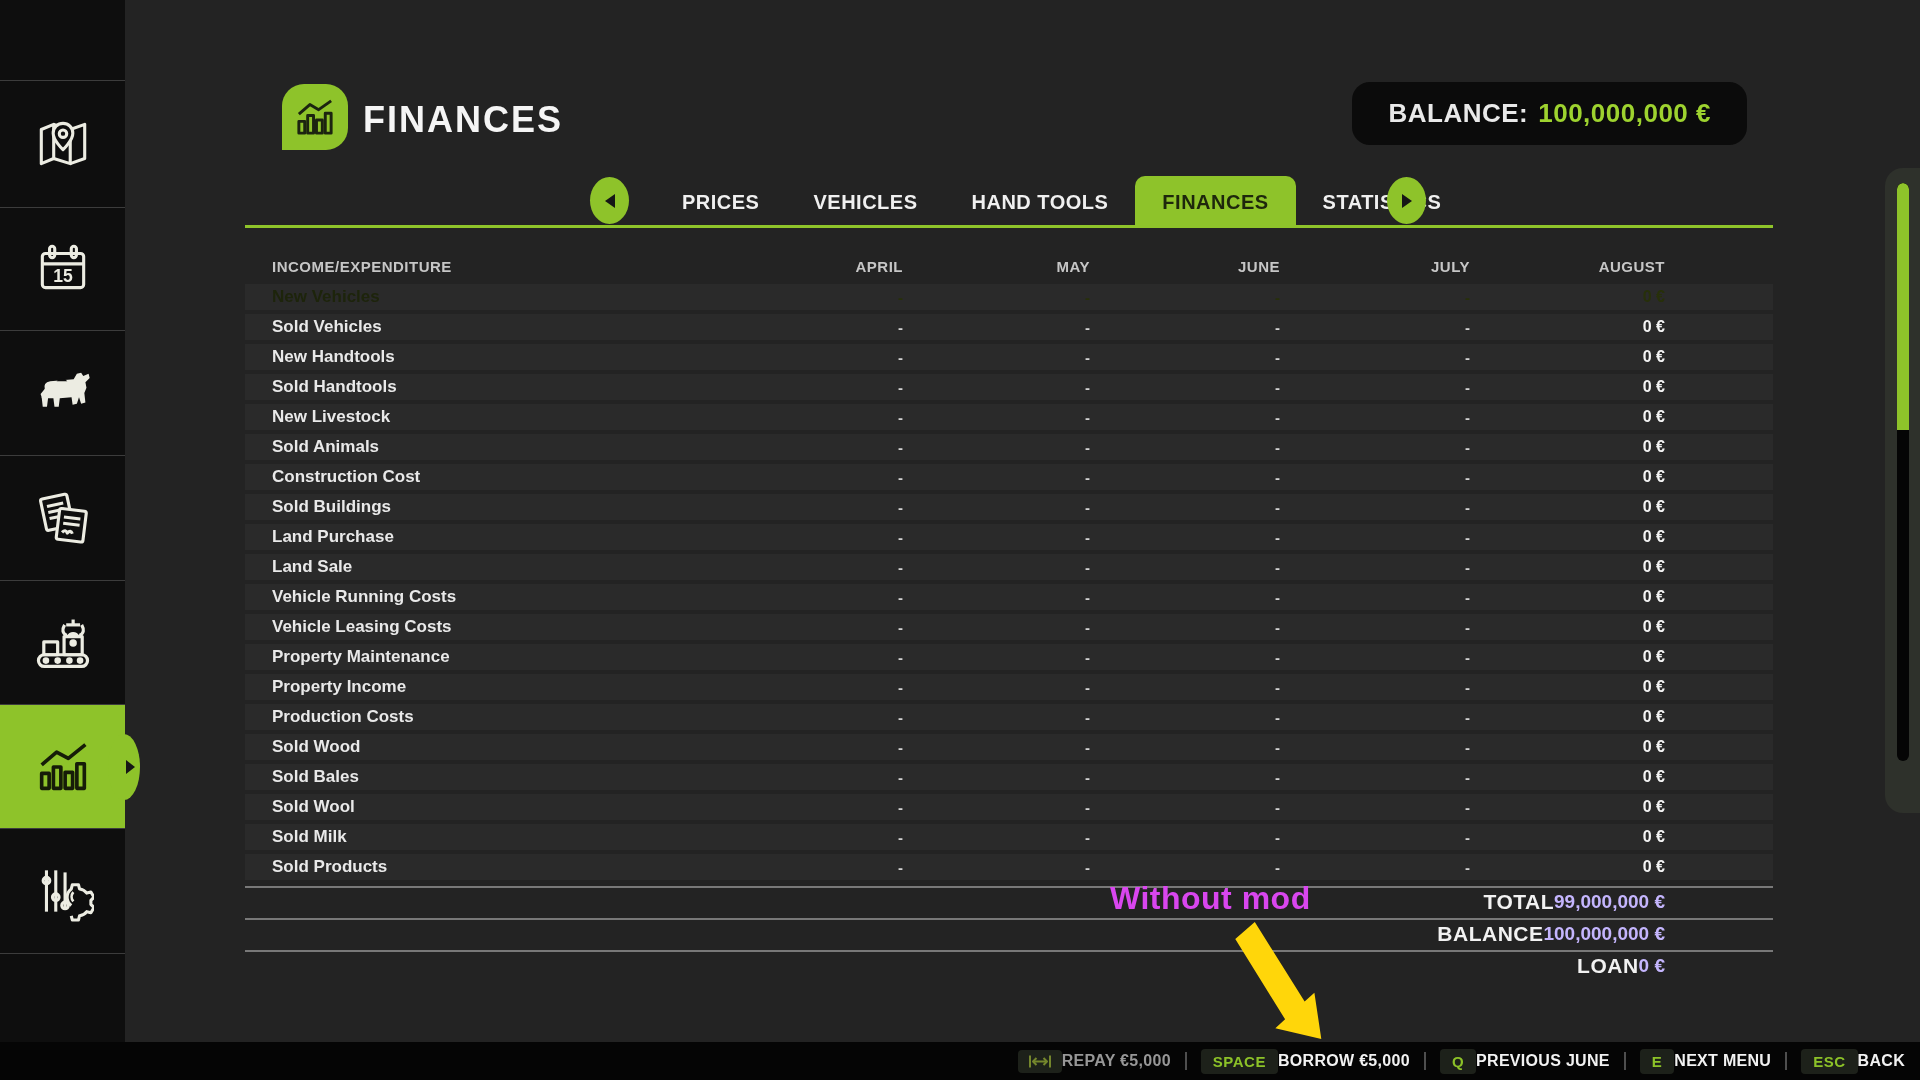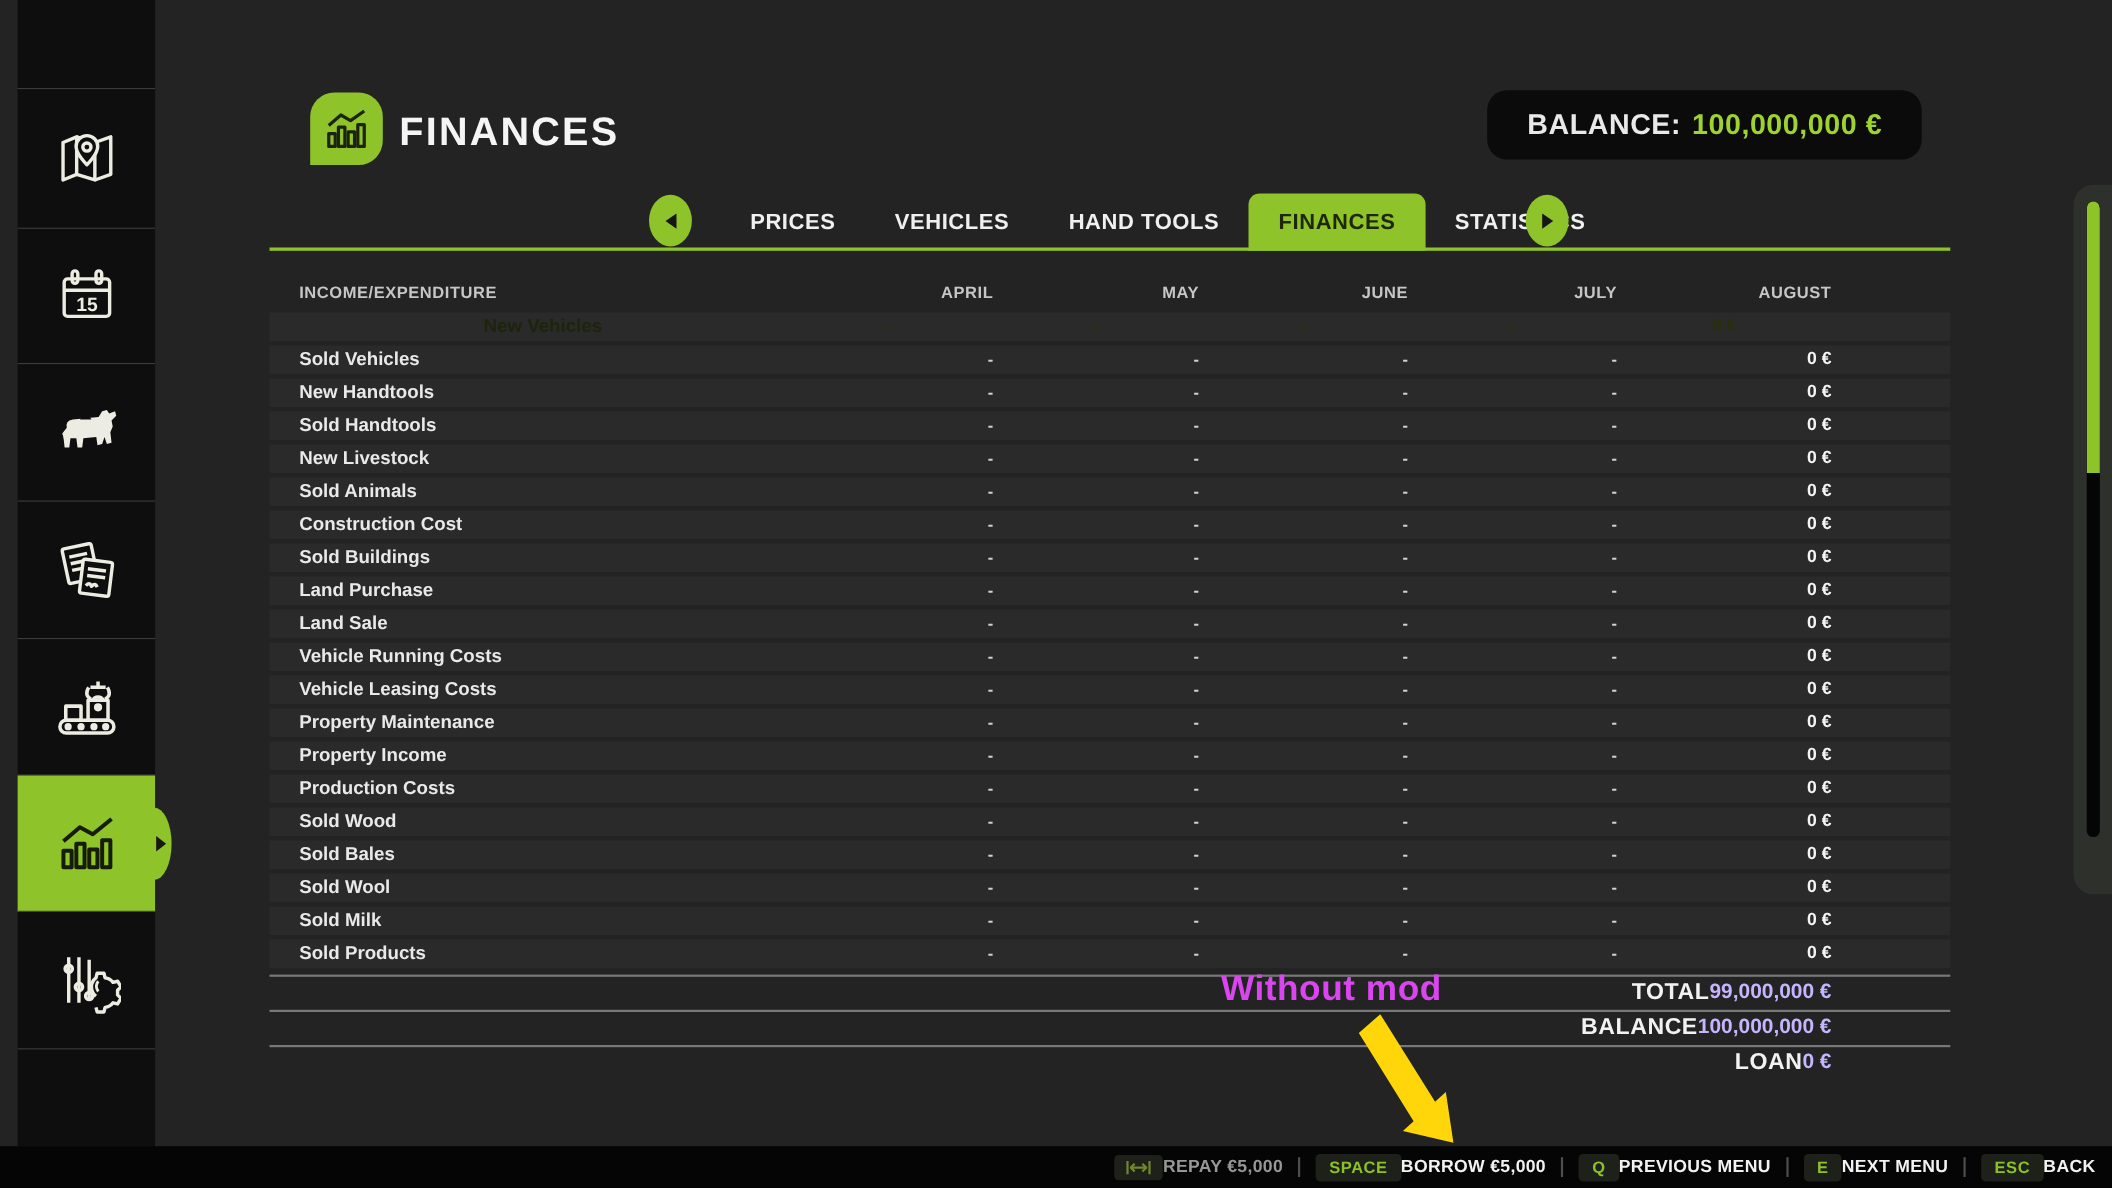--- a/index.html
+++ b/index.html
@@ -16,7 +16,7 @@
   .screen{position:relative;width:1920px;height:1080px;background:var(--bg);overflow:hidden;}
 
   
-  .sidebar{position:absolute;left:16px;top:0;width:125px;height:1042px;background:var(--side-bg);z-index:5;}
+  .sidebar{position:absolute;left:0;top:0;width:125px;height:1042px;background:var(--side-bg);z-index:5;}
   .sb-item{position:relative;width:125px;display:flex;align-items:center;justify-content:center;border-bottom:1px solid #3c3c3c;}
   .sb-item:last-child{border-bottom:none;}
   .sb-item svg{display:block;}

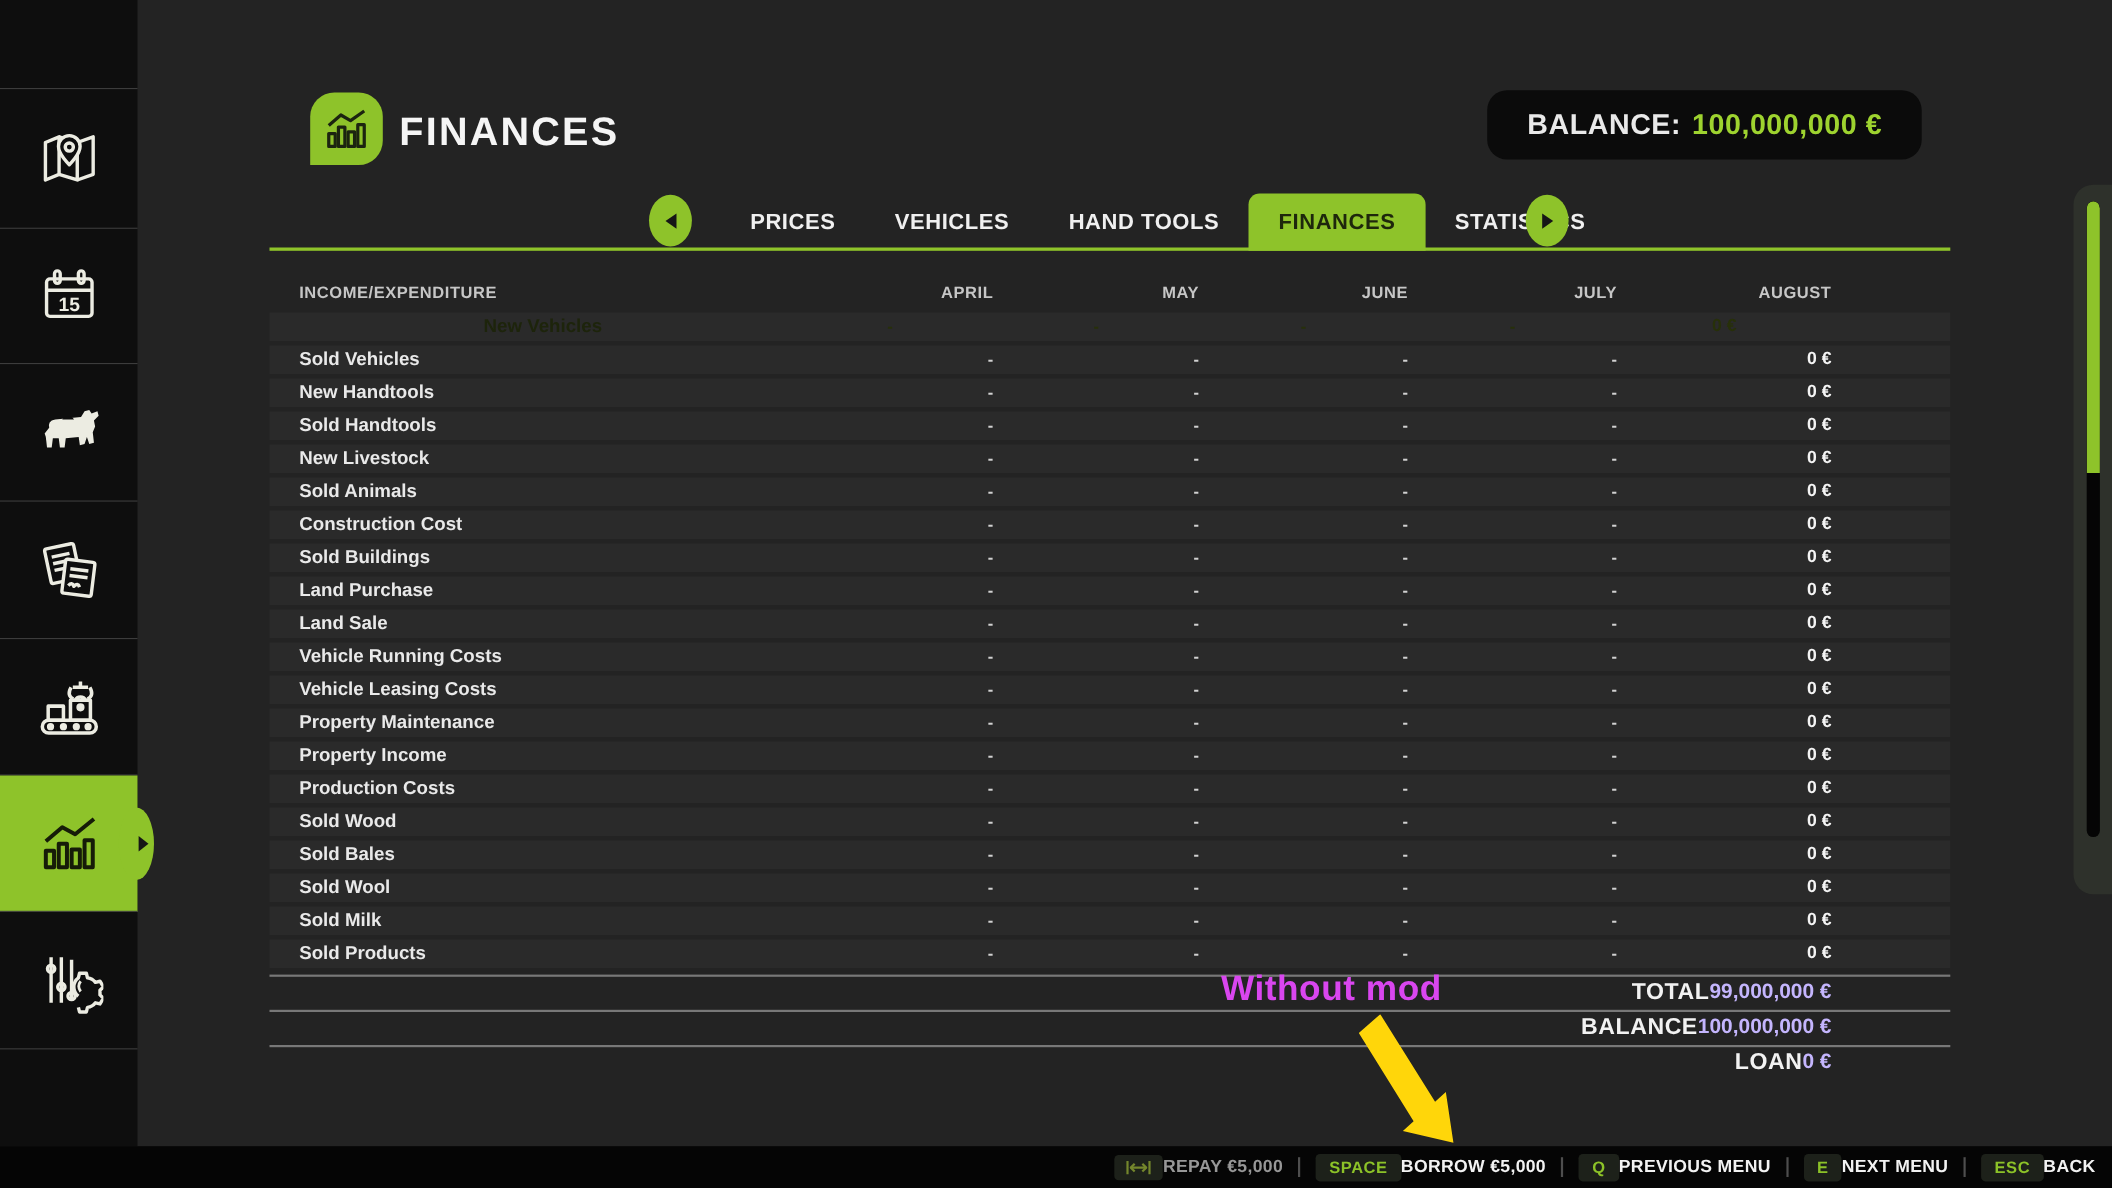--- a/index.html
+++ b/index.html
@@ -59,7 +59,7 @@
   .finrow .v.last{font-size:16px;font-weight:bold;color:#f4f4f4;}
   .finrow.sel{background:linear-gradient(90deg,#13170
 4 0px,#86b01d 50px,#8fc026 130px,#8cbd22 1370px,#506311 1470px,#272c0b 1528px);}
-  .finrow.sel .cell{color:#1d240b;text-align:center;}
+  .finrow.sel .cell{color:#1d240b;}
   .finrow.sel .v,.finrow.sel .v.last{color:#273009;}
   .summary{position:absolute;left:245px;width:1528px;height:30px;display:flex;align-items:center;justify-content:flex-end;border-top:2px solid #787878;}
   .summary .s-label{font-size:21px;font-weight:bold;color:#f2f2f2;padding-left:27px;letter-spacing:0.5px;}

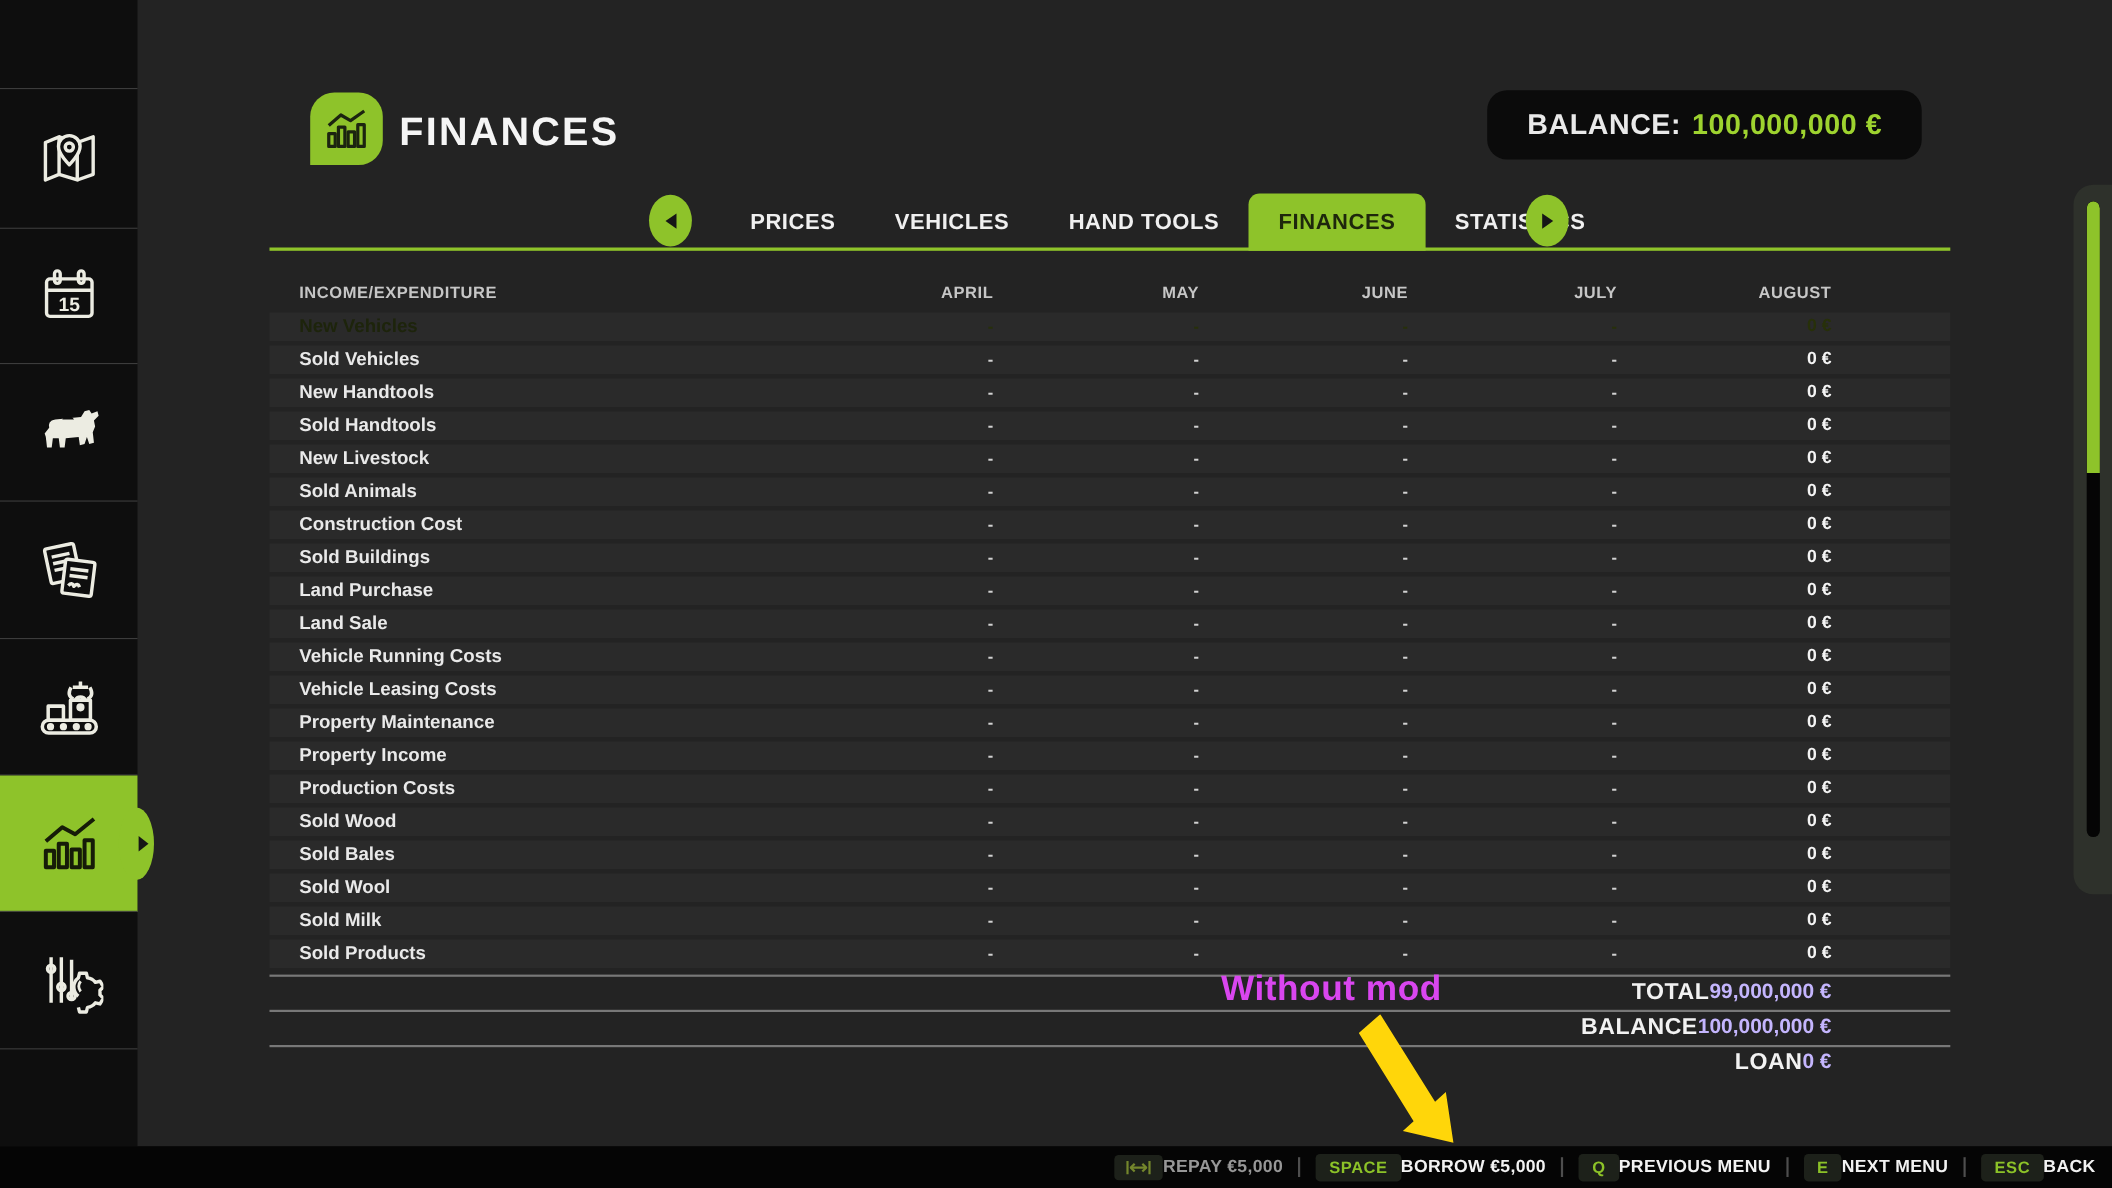--- a/index.html
+++ b/index.html
@@ -467,7 +467,7 @@
     <span class="kb-sep"></span>
     <div class="kb-group">
       <span class="kb-badge">Q</span>
-      <span class="kb-label">PREVIOUS MENU</span>
+      <span class="kb-label">PREVIOUS JUNE</span>
     </div>
     <span class="kb-sep"></span>
     <div class="kb-group">

